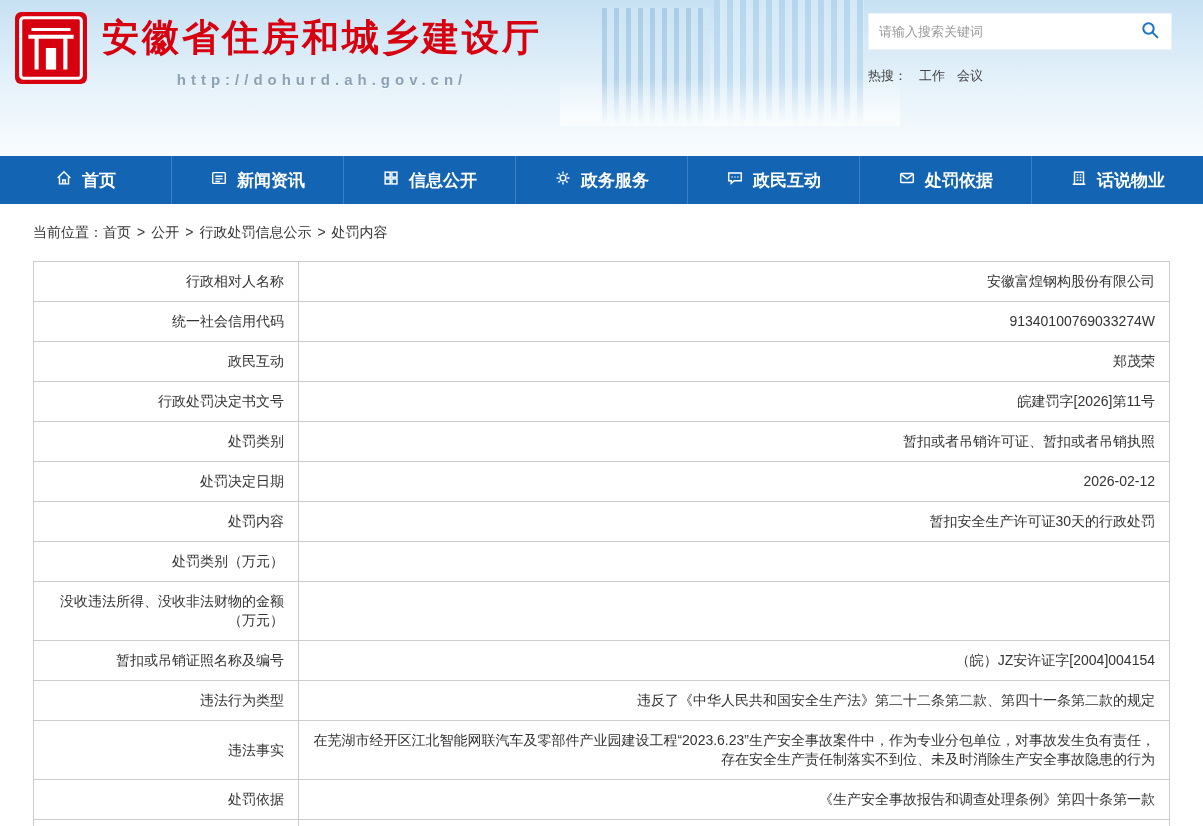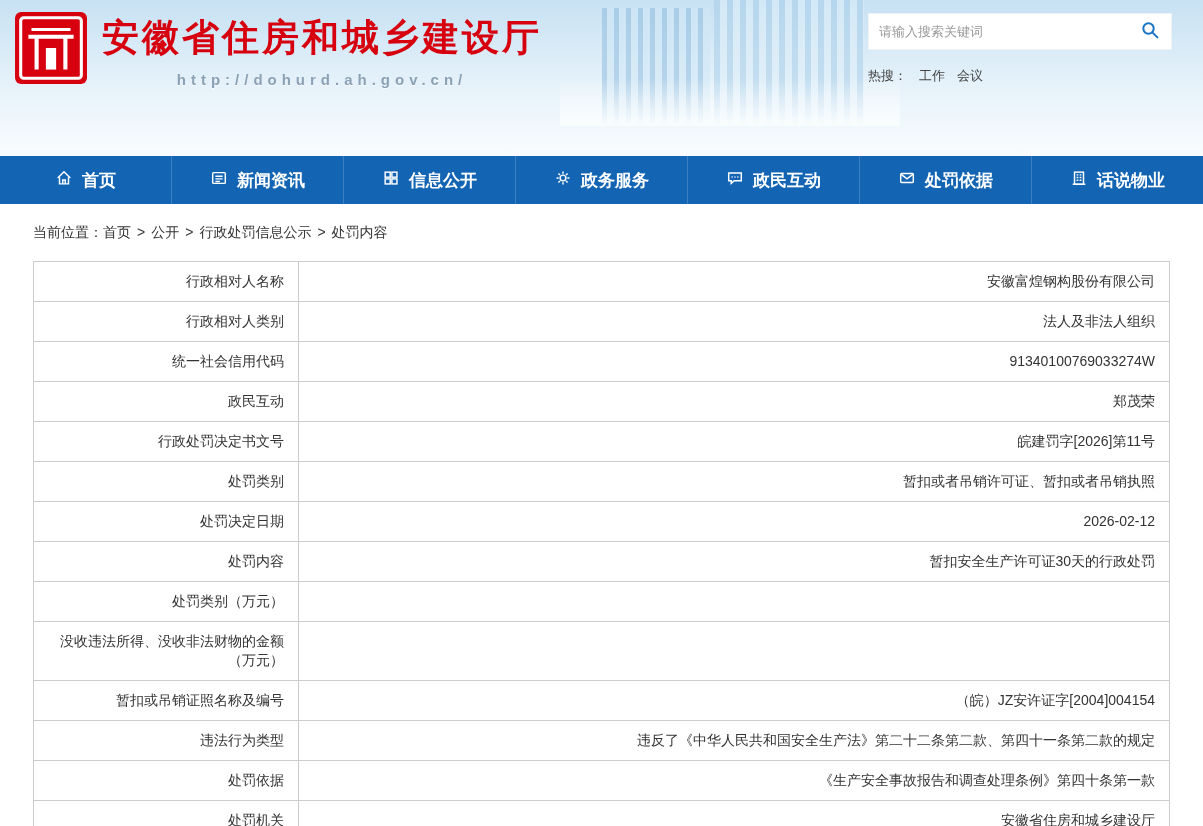--- a/index.html
+++ b/index.html
@@ -187,10 +187,6 @@
         <td class="value-cell">安徽富煌钢构股份有限公司</td>
       </tr>
       <tr>
-        <td class="label-cell">行政相对人类别</td>
-        <td class="value-cell">法人及非法人组织</td>
-      </tr>
-      <tr>
         <td class="label-cell">统一社会信用代码</td>
         <td class="value-cell">91340100769033274W</td>
       </tr>

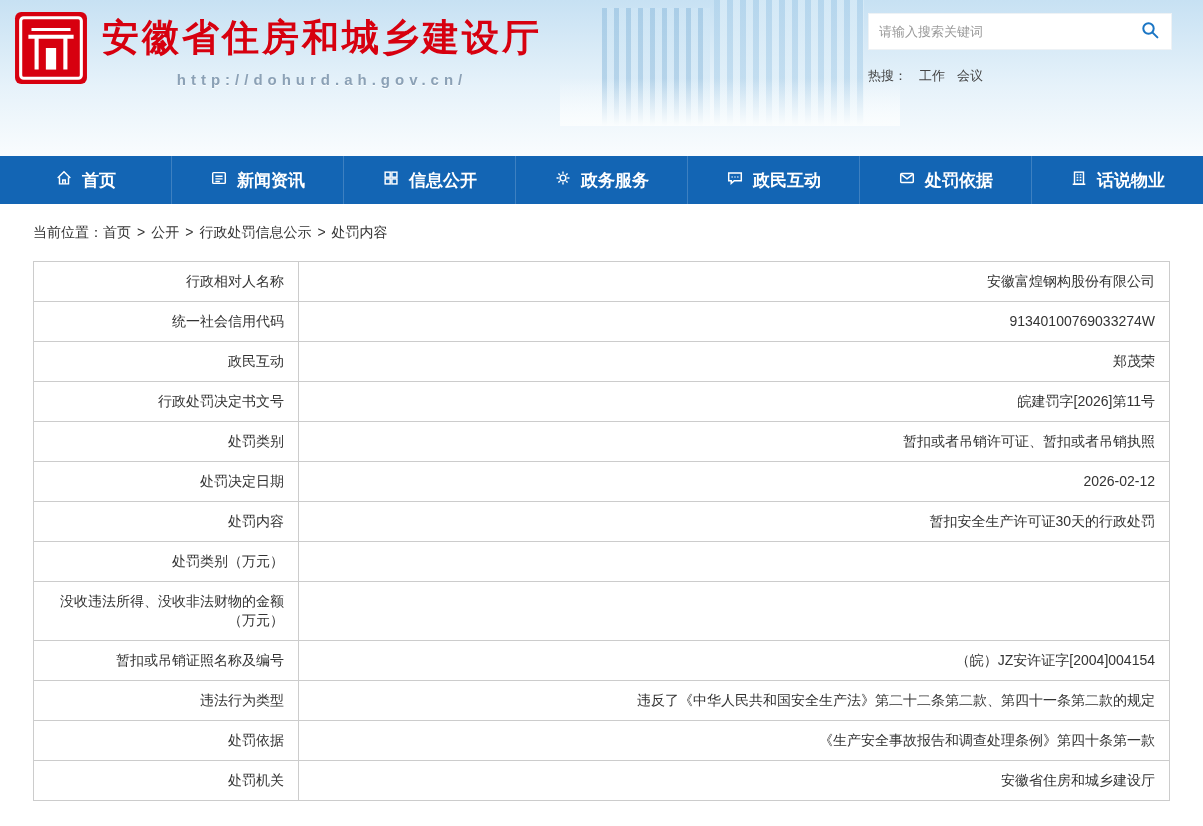--- a/index.html
+++ b/index.html
@@ -227,6 +227,10 @@
         <td class="value-cell">违反了《中华人民共和国安全生产法》第二十二条第二款、第四十一条第二款的规定</td>
       </tr>
       <tr>
+        <td class="label-cell">违法事实</td>
+        <td class="value-cell">在芜湖市经开区江北智能网联汽车及零部件产业园建设工程“2023.6.23”生产安全事故案件中，作为专业分包单位，对事故发生负有责任，存在安全生产责任制落实不到位、未及时消除生产安全事故隐患的行为</td>
+      </tr>
+      <tr>
         <td class="label-cell">处罚依据</td>
         <td class="value-cell">《生产安全事故报告和调查处理条例》第四十条第一款</td>
       </tr>

